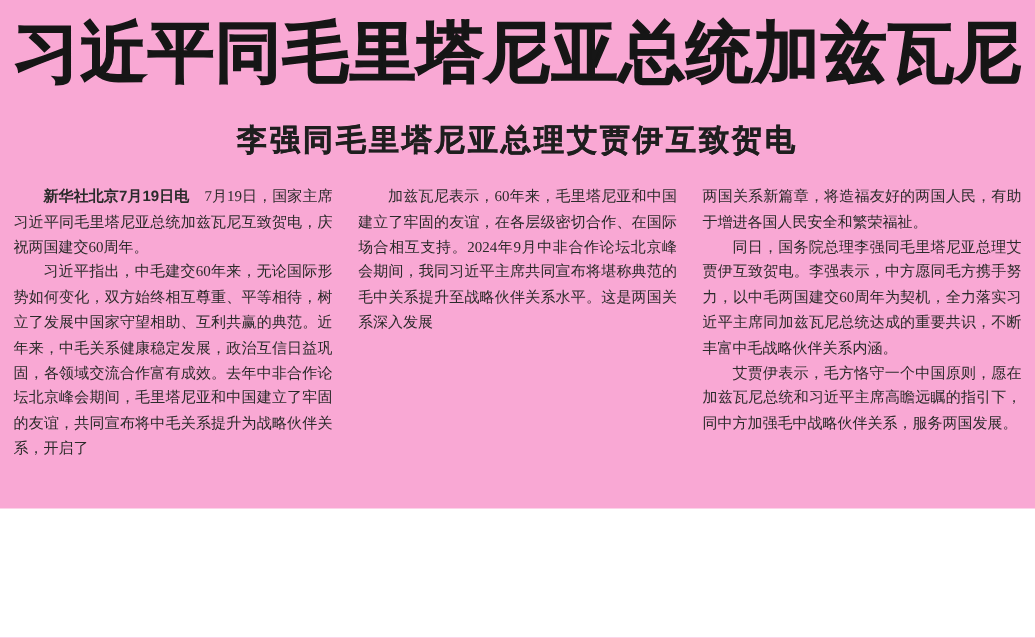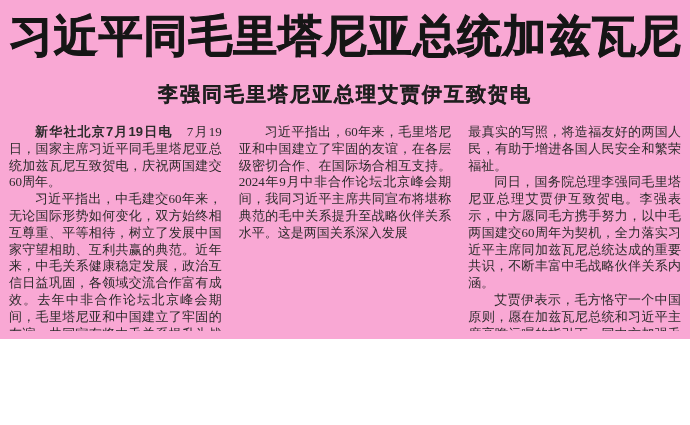--- a/index.html
+++ b/index.html
@@ -45,7 +45,7 @@
     gap: 17px;
     overflow: hidden;
     font-family: "Liberation Serif", "DejaVu Serif", serif;
-    font-size: 13px;
+    font-size: 10px;
     line-height: 16.8px;
     color: #2b2b2b;
   }

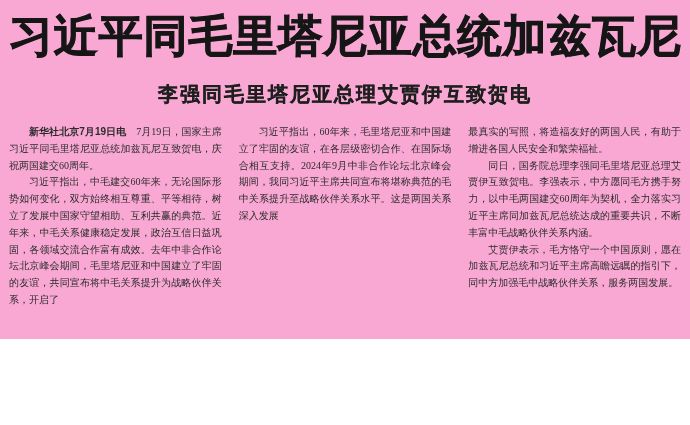--- a/index.html
+++ b/index.html
@@ -79,7 +79,7 @@
     </div>
 
     <div class="col">
-      <p class="para indent">习近平指出，60年来，毛里塔尼亚和中国建立了牢固的友谊，在各层级密切合作、在国际场合相互支持。2024年9月中非合作论坛北京峰会期间，我同习近平主席共同宣布将堪称典范的毛中关系提升至战略伙伴关系水平。这是两国关系深入发展</p>
+      <p class="para indent">加兹瓦尼表示，60年来，毛里塔尼亚和中国建立了牢固的友谊，在各层级密切合作、在国际场合相互支持。2024年9月中非合作论坛北京峰会期间，我同习近平主席共同宣布将堪称典范的毛中关系提升至战略伙伴关系水平。这是两国关系深入发展</p>
     </div>
 
     <div class="col">

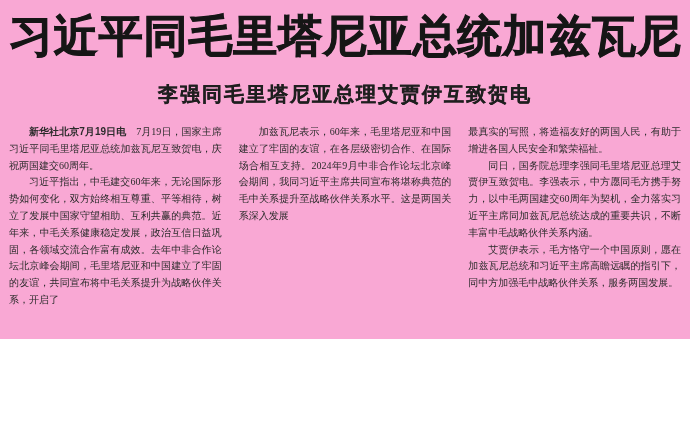--- a/index.html
+++ b/index.html
@@ -83,7 +83,7 @@
     </div>
 
     <div class="col">
-      <p class="para">最真实的写照，将造福友好的两国人民，有助于增进各国人民安全和繁荣福祉。</p>
+      <p class="para">两国关系新篇章，将造福友好的两国人民，有助于增进各国人民安全和繁荣福祉。</p>
       <p class="para indent">同日，国务院总理李强同毛里塔尼亚总理艾贾伊互致贺电。李强表示，中方愿同毛方携手努力，以中毛两国建交60周年为契机，全力落实习近平主席同加兹瓦尼总统达成的重要共识，不断丰富中毛战略伙伴关系内涵。</p>
       <p class="para indent">艾贾伊表示，毛方恪守一个中国原则，愿在加兹瓦尼总统和习近平主席高瞻远瞩的指引下，同中方加强毛中战略伙伴关系，服务两国发展。</p>
     </div>

